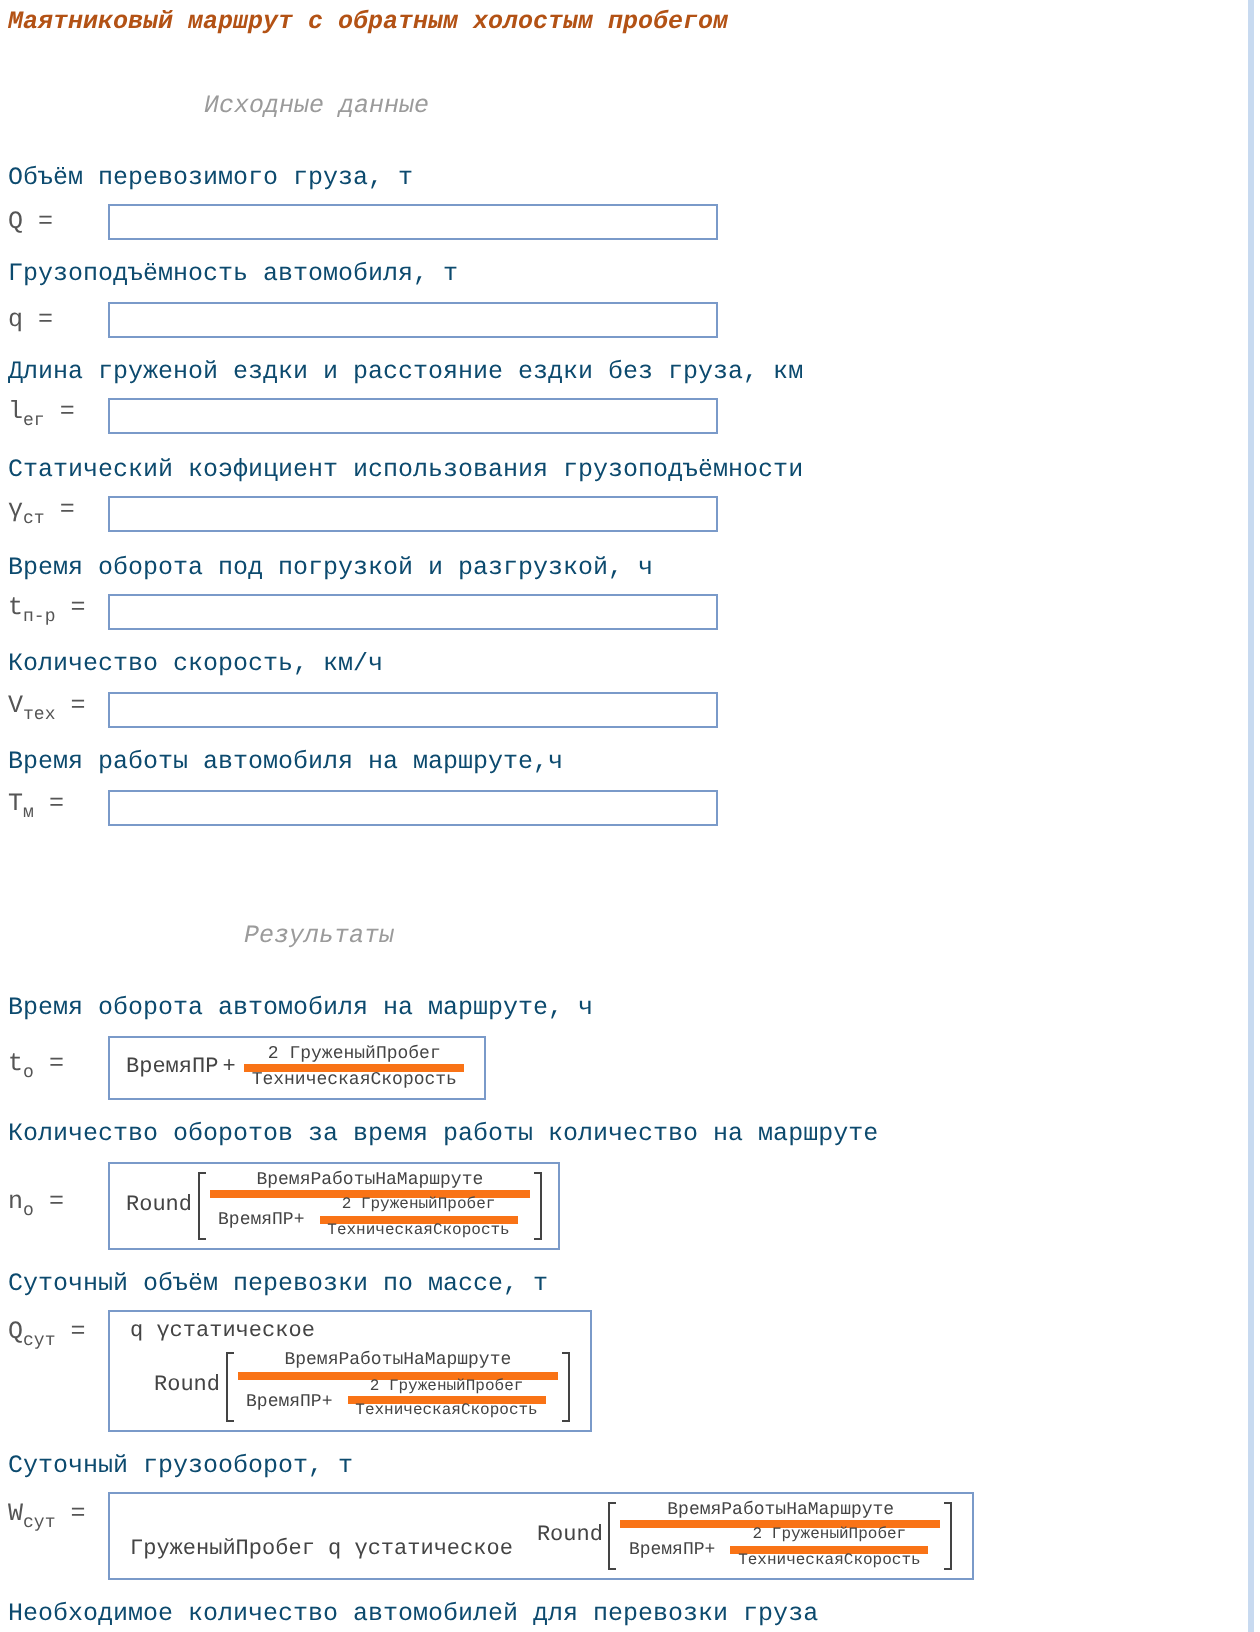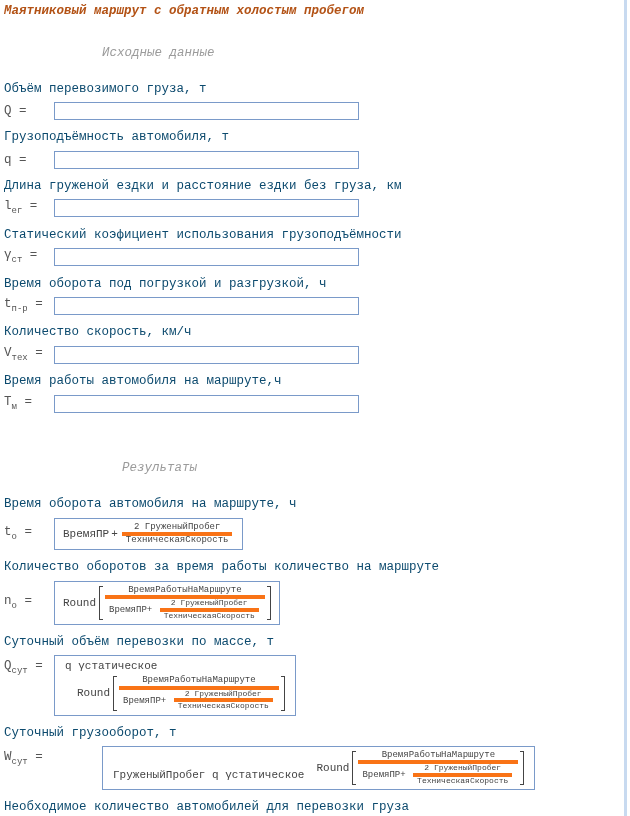--- a/index.html
+++ b/index.html
@@ -228,7 +228,7 @@
 </div>
 
 <div class="param-label">Суточный грузооборот, т</div>
-<div class="row" style="align-items:flex-start;gap:48px;">
+<div class="row" style="align-items:flex-start;">
   <span class="var" style="padding-top:4px;"><span>W</span><span class="sub">сут</span> <span>=</span></span>
   <span class="res-box" style="align-items:flex-end;padding:4px 10px;">
     <span style="font-size:11px;margin-bottom:4px;">ГруженыйПробег q γстатическое</span>

